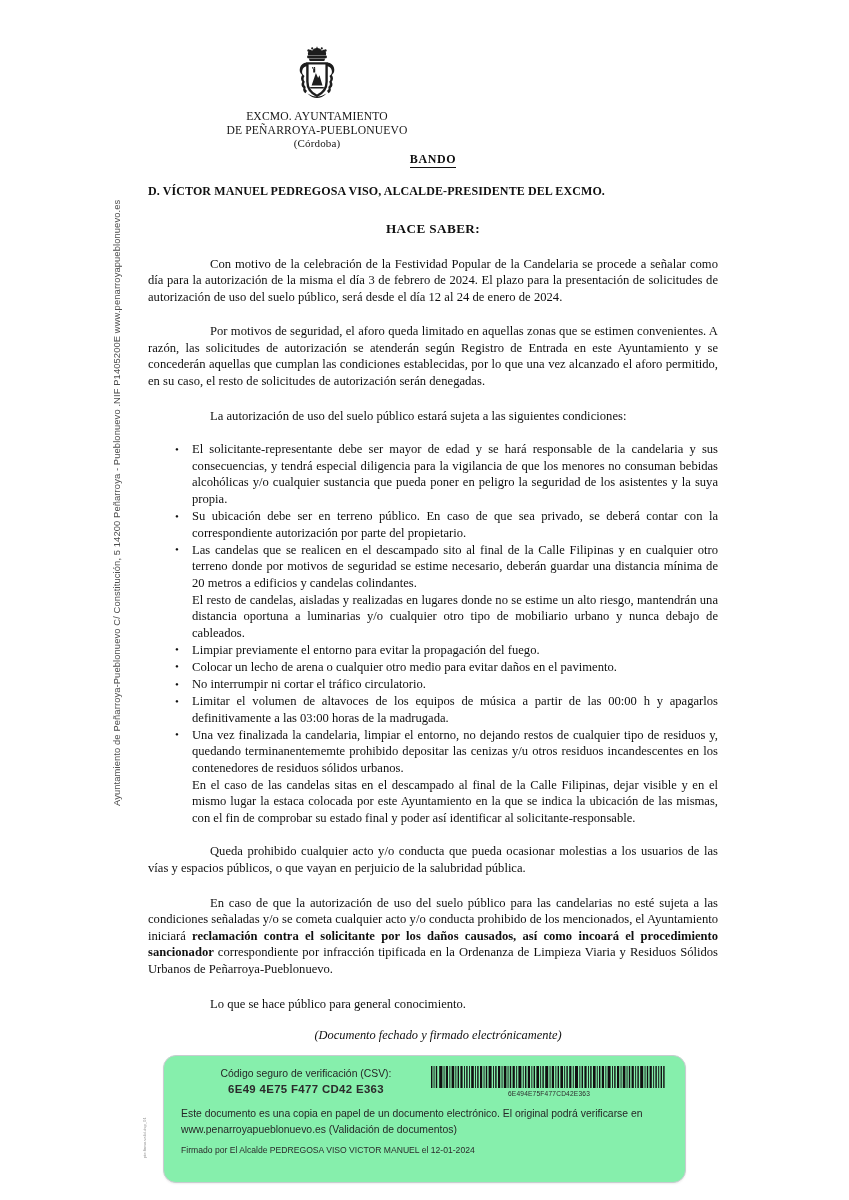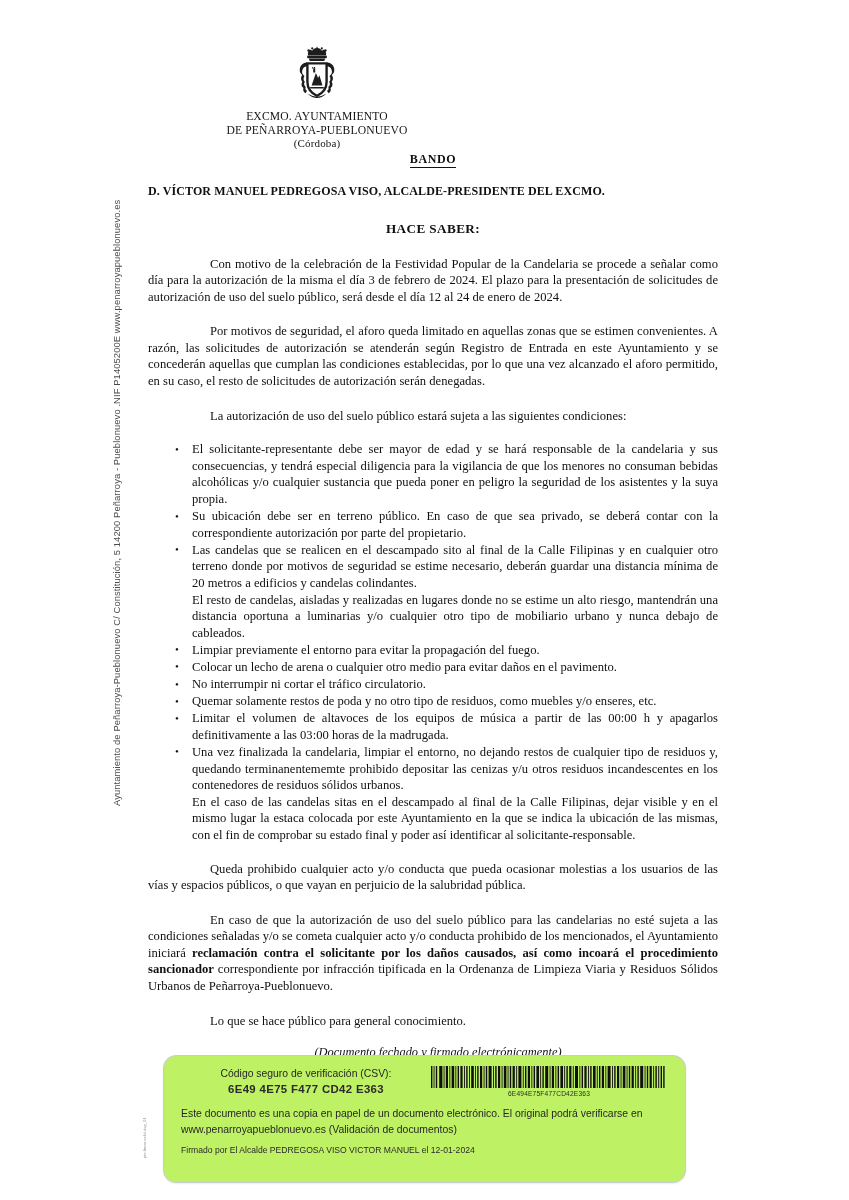--- a/index.html
+++ b/index.html
@@ -323,7 +323,6 @@
       <li><span>Limpiar previamente el entorno para evitar la propagación del fuego.</span><span class="extra"></span></li>
       <li><span>Colocar un lecho de arena o cualquier otro medio para evitar daños en el pavimento.</span><span class="extra"></span></li>
       <li><span>No interrumpir ni cortar el tráfico circulatorio.</span><span class="extra"></span></li>
-      <li><span>Quemar solamente restos de poda y no otro tipo de residuos, como muebles y/o enseres, etc.</span><span class="extra"></span></li>
       <li><span>Limitar el volumen de altavoces de los equipos de música a partir de las 00:00 h y apagarlos definitivamente a las 03:00 horas de la madrugada.</span><span class="extra"></span></li>
       <li><span>Una vez finalizada la candelaria, limpiar el entorno, no dejando restos de cualquier tipo de residuos y, quedando terminanentememte prohibido depositar las cenizas y/u otros residuos incandescentes en los contenedores de residuos sólidos urbanos.</span><span class="extra">En el caso de las candelas sitas en el descampado al final de la Calle Filipinas, dejar visible y en el mismo lugar la estaca colocada por este Ayuntamiento en la que se indica la ubicación de las mismas, con el fin de comprobar su estado final y poder así identificar al solicitante-responsable.</span></li>
     </ul>

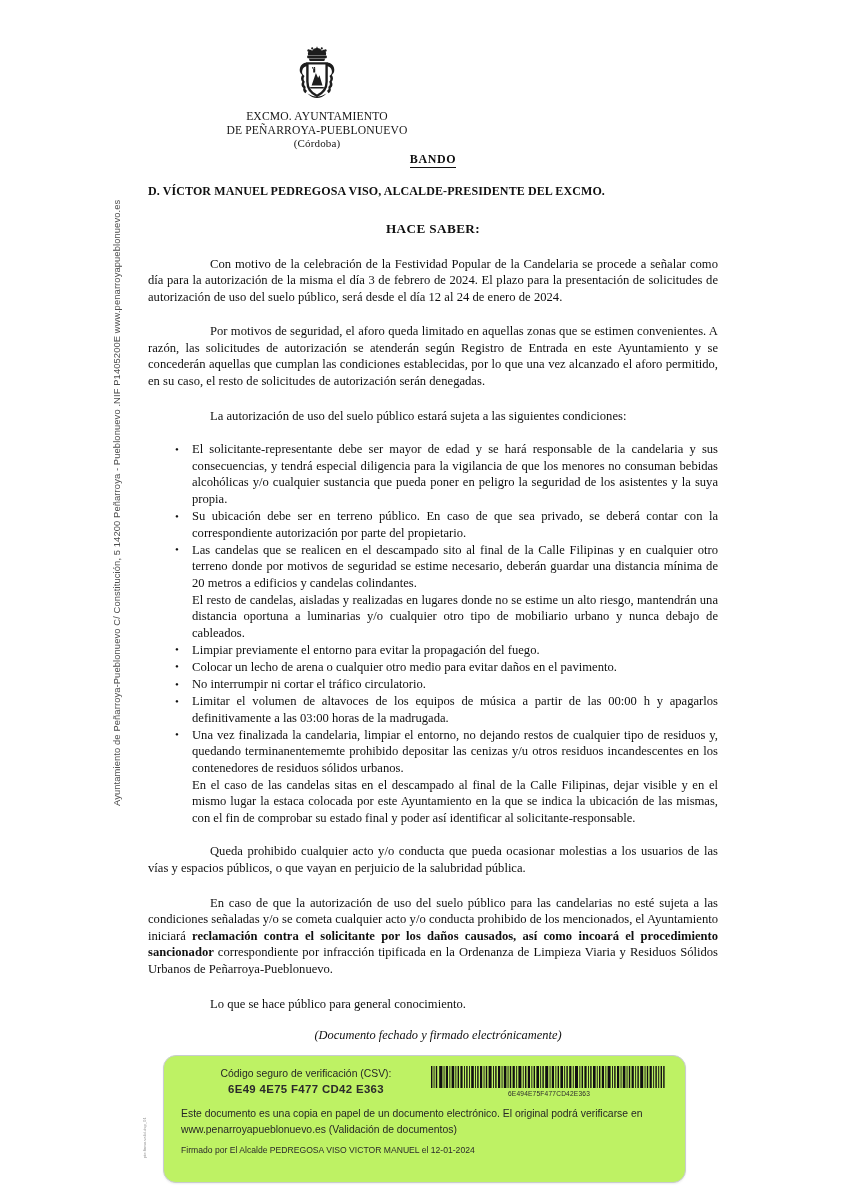--- a/index.html
+++ b/index.html
@@ -191,7 +191,7 @@
     border: 1px solid #c8ccd0;
     border-radius: 13px;
     box-sizing: border-box;
-    background: #bef264;
+    background: #86efac;
     box-shadow: 0 1px 2px rgba(0,0,0,0.07);
     font-family: "Liberation Sans", "DejaVu Sans", sans-serif;
     color: #2b2b2b;

